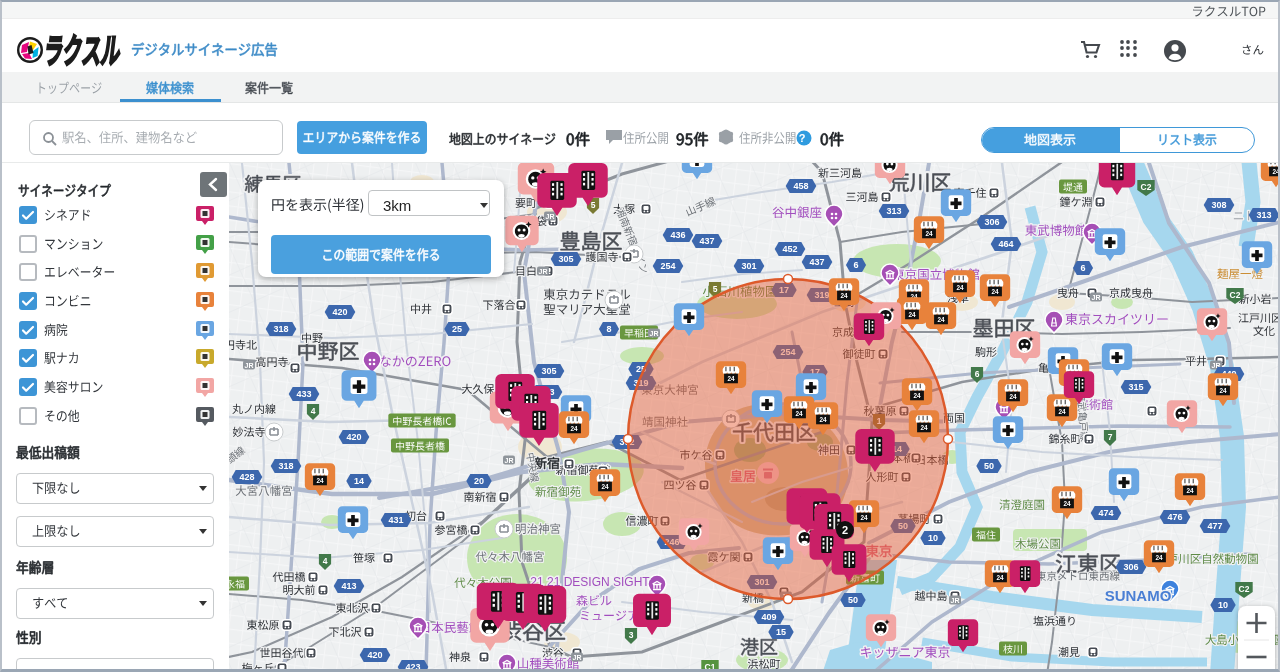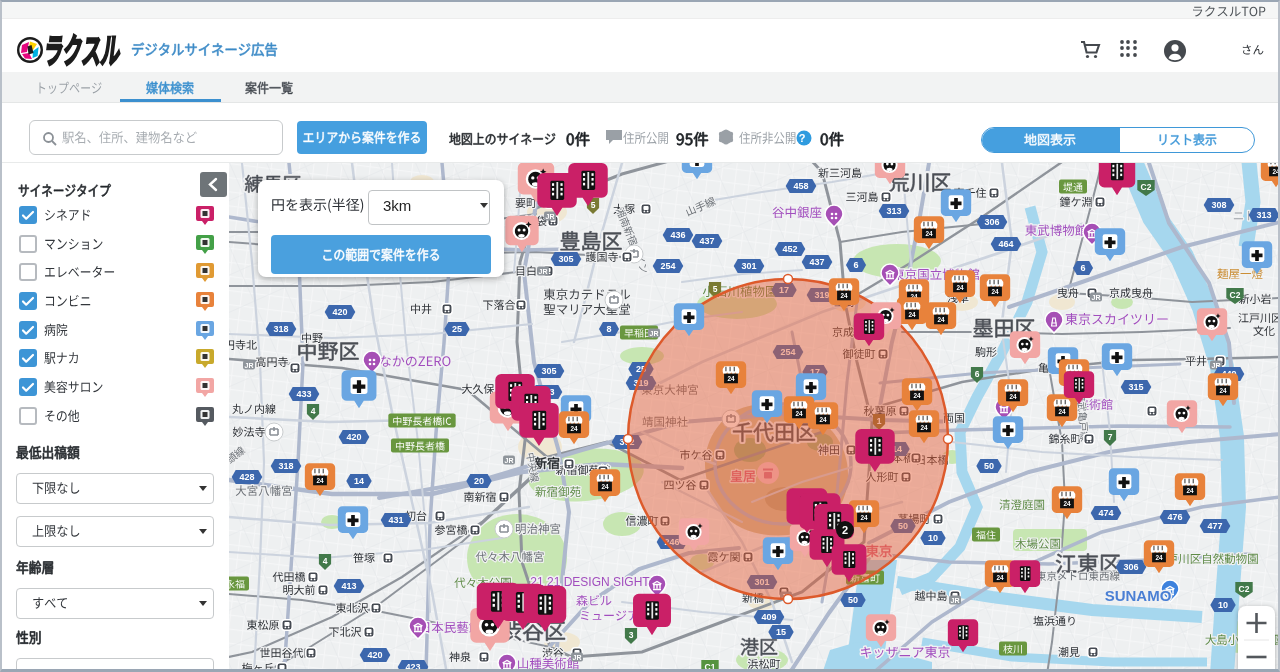--- a/index.html
+++ b/index.html
@@ -20,7 +20,7 @@
 .caret{position:absolute;width:0;height:0;border-left:4px solid transparent;border-right:4px solid transparent;border-top:5px solid #333}
 .mapwrap{position:absolute;left:227px;top:161px;width:1051px;height:509px;overflow:hidden;background:#eef0f1}
 .panel{position:absolute;left:256px;top:178px;width:246px;height:97px;background:#fff;border-radius:8px;box-shadow:0 2px 6px rgba(0,0,0,.3)}
-.panel .sel{position:absolute;left:110px;top:10px;width:122px;height:35px;border:1px solid #c0c3c5;border-radius:4px;background:#fff}
+.panel .sel{position:absolute;left:110px;top:10px;width:122px;height:26px;border:1px solid #c0c3c5;border-radius:4px;background:#fff}
 .panel .go{position:absolute;left:13px;top:55px;width:220px;height:39px;background:#4aa0de;border-radius:4px}
 .collapse{position:absolute;left:198px;top:170px;width:27px;height:25px;background:#6e7478;border-radius:3px}
 .zoomctl{position:absolute;left:1236px;top:604px;width:37px;height:66px;background:#fff;border-radius:8px 8px 0 0;box-shadow:0 1px 4px rgba(0,0,0,.3)}

